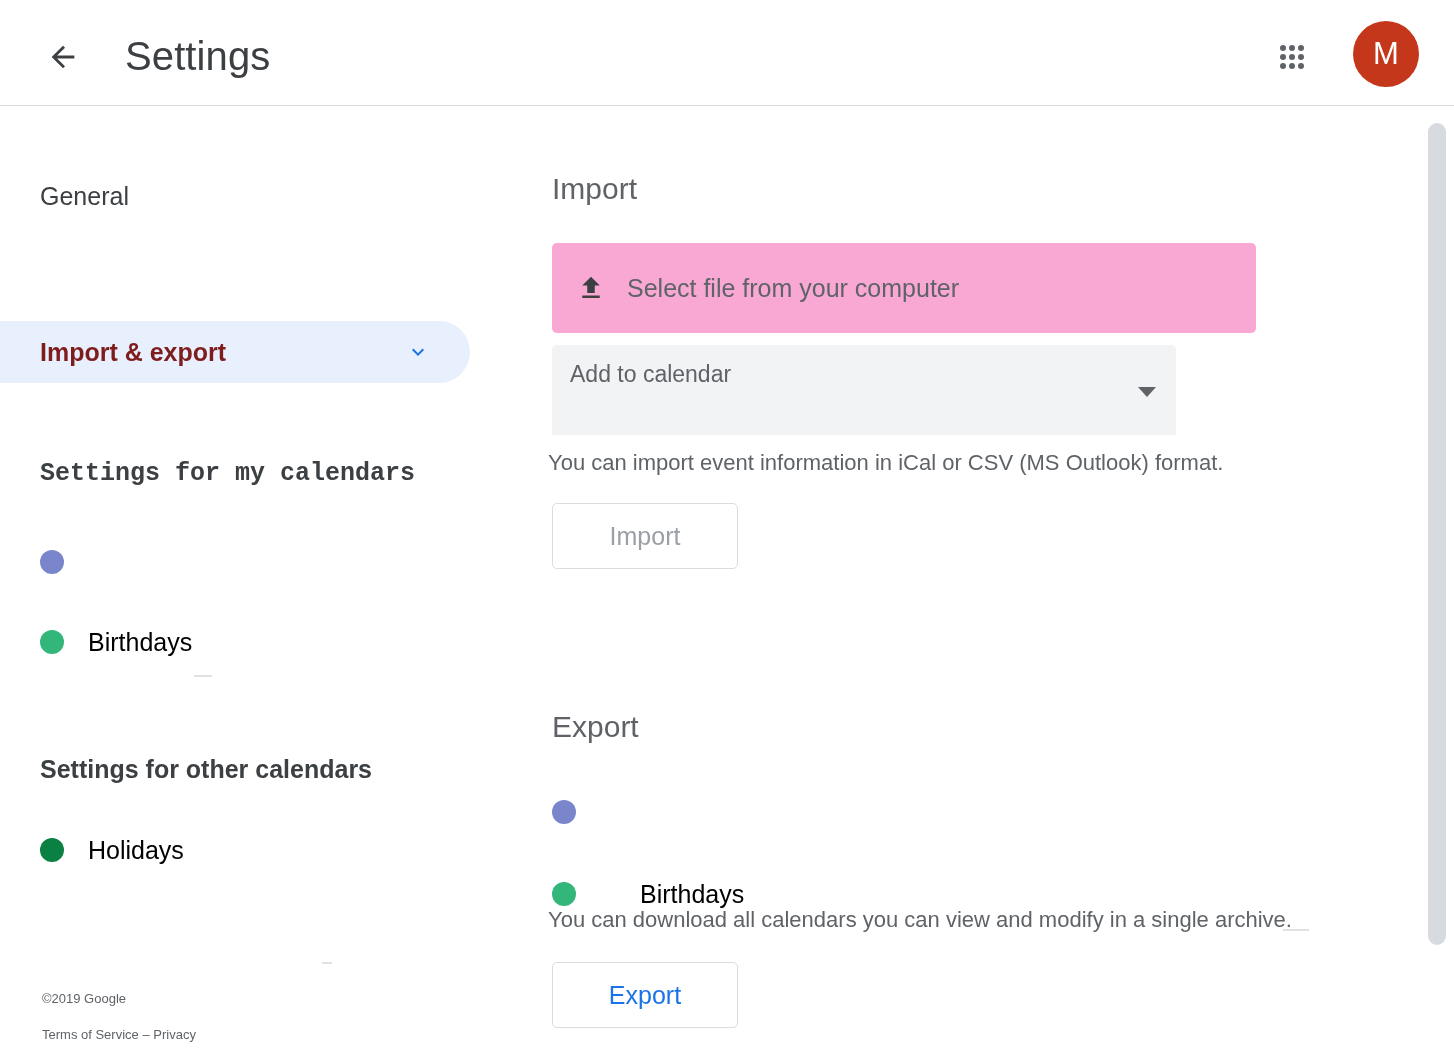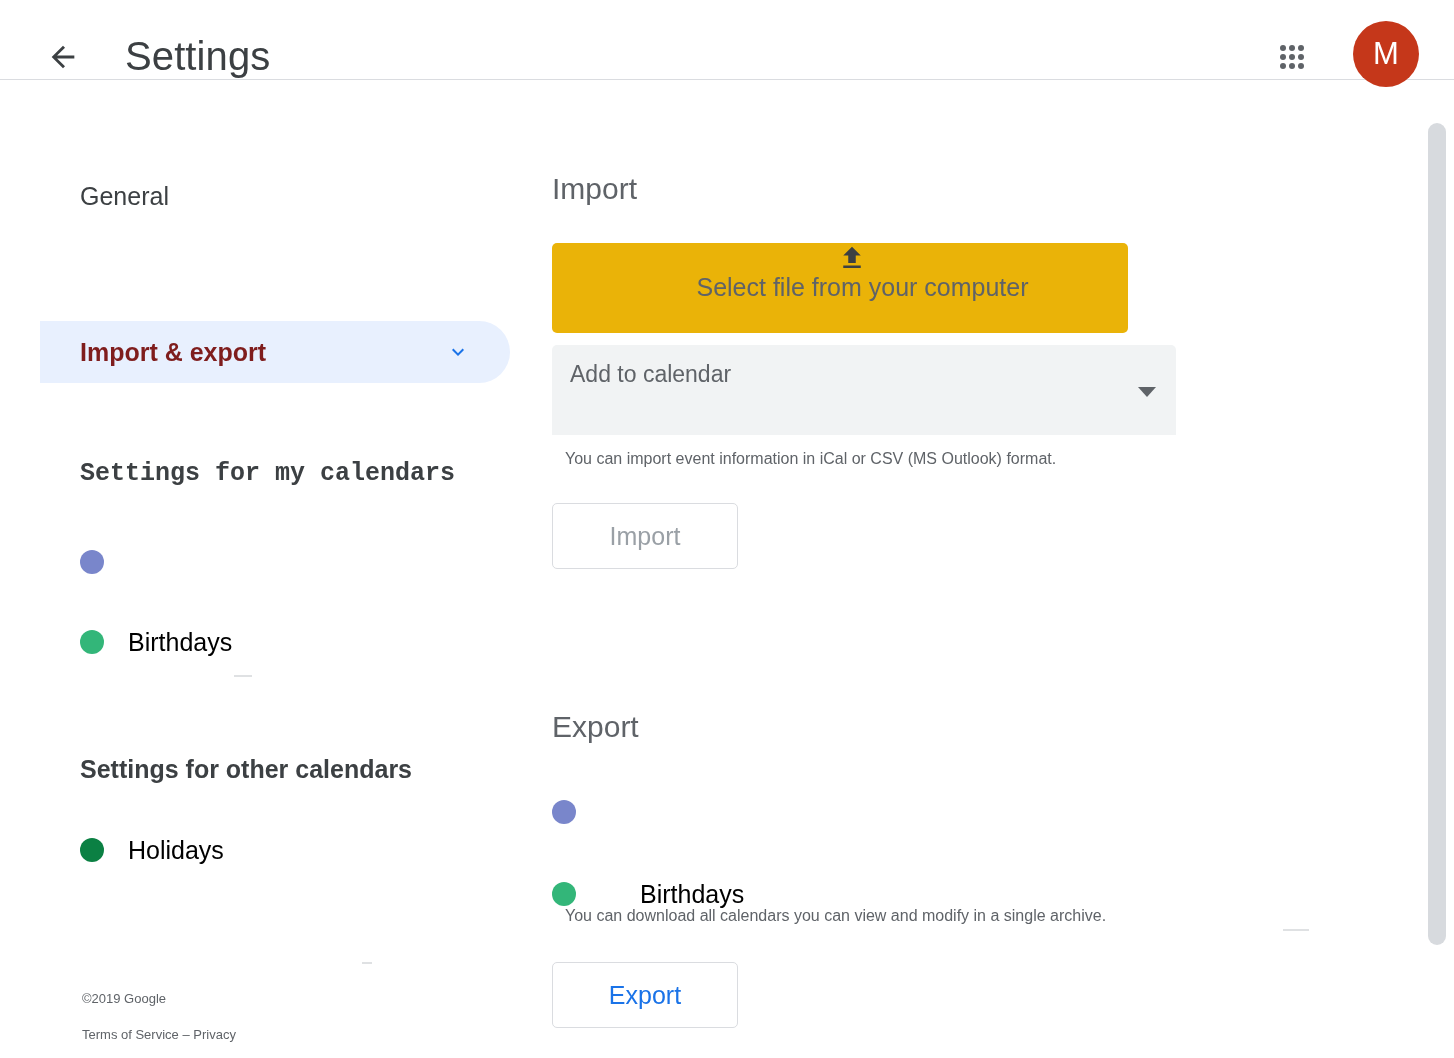--- a/index.html
+++ b/index.html
@@ -21,7 +21,7 @@
     position: absolute;
     left: 0; top: 0;
     width: 1454px;
-    height: 80px;
+    height: 106px;
     background: #ffffff;
     border-bottom: 1px solid #dadce0;
     box-sizing: border-box;

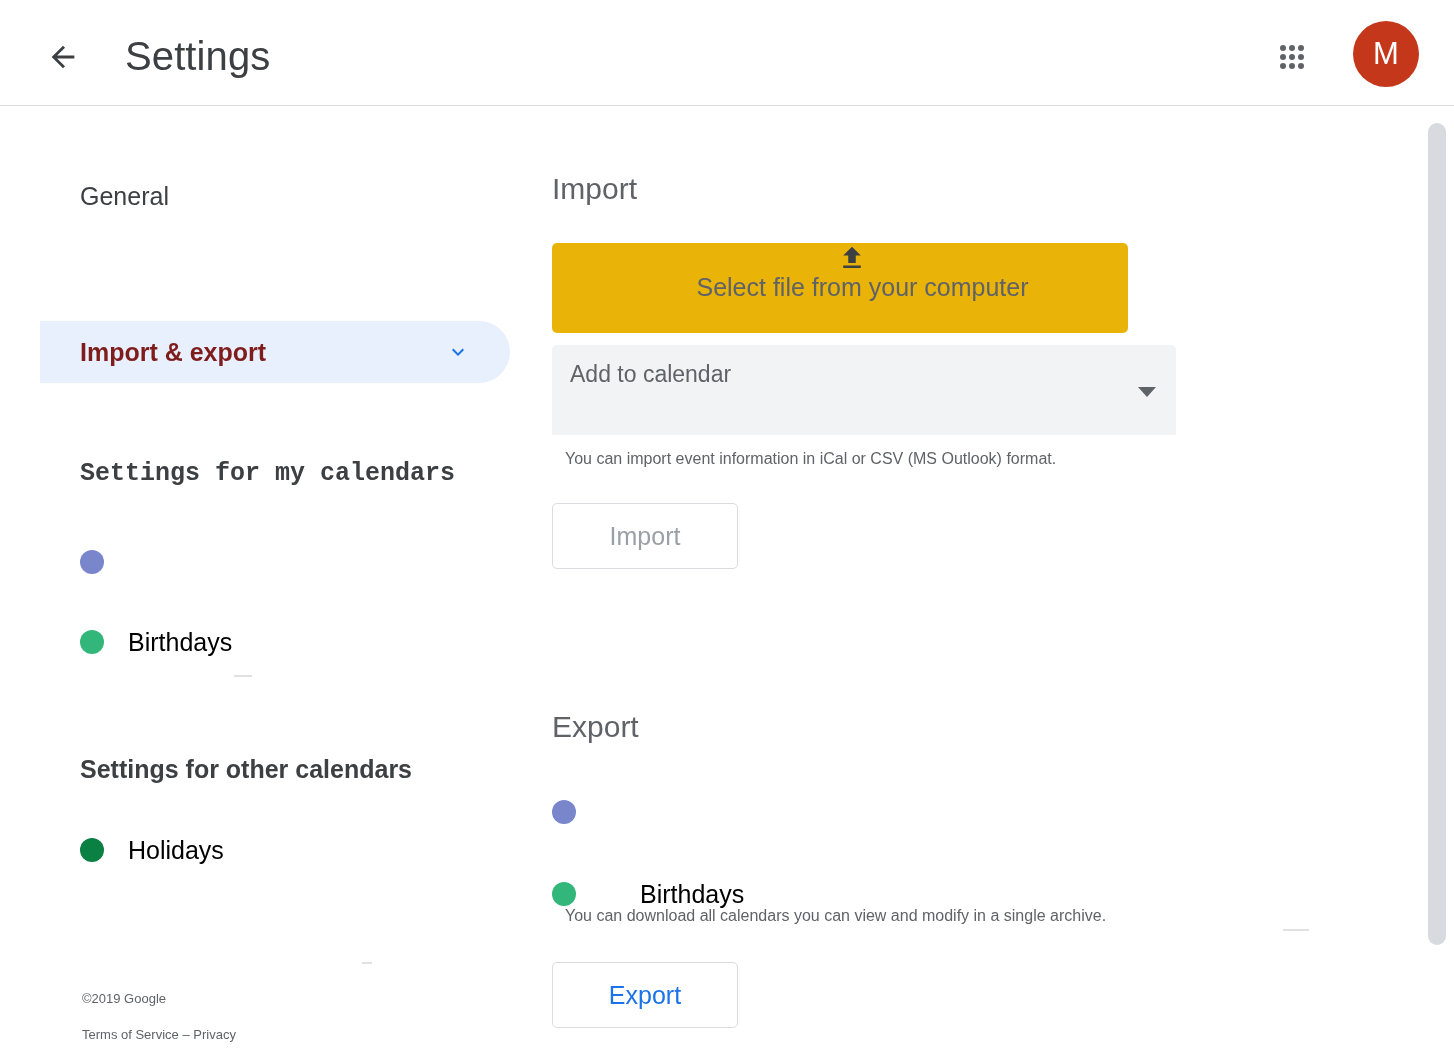--- a/index.html
+++ b/index.html
@@ -84,7 +84,6 @@
     left: 0; top: 117px;
     width: 500px;
     height: 941px;
-    margin-left: 40px;
   }
   .nav-item {
     position: absolute;

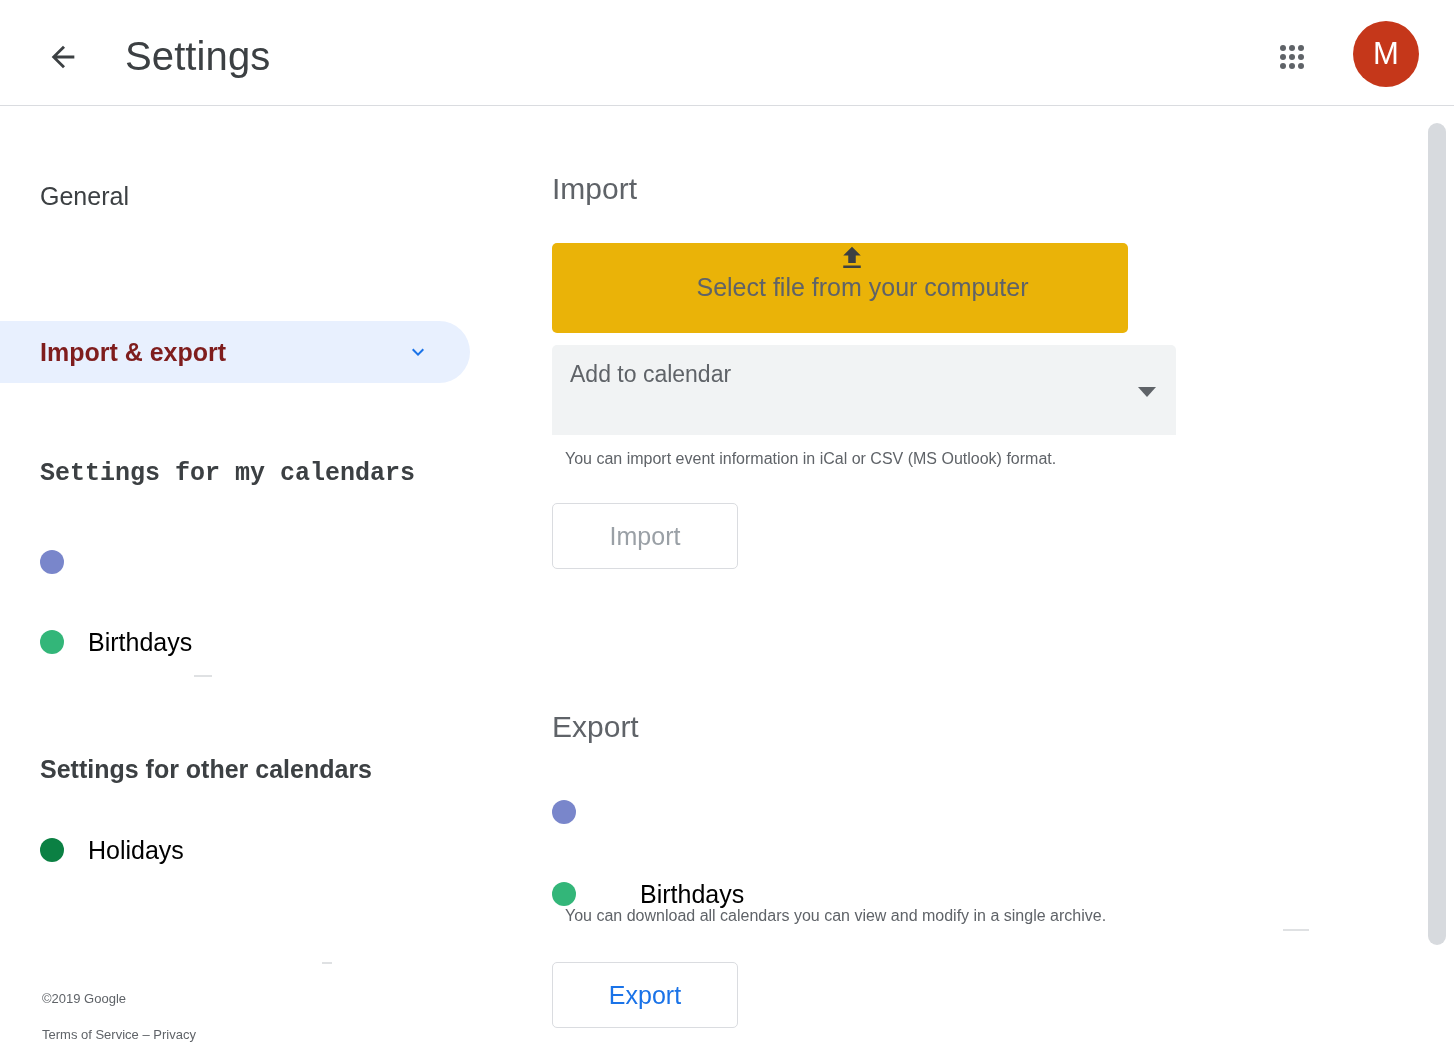--- a/index.html
+++ b/index.html
@@ -181,16 +181,15 @@
   .file-box {
     position: absolute;
     left: 52px;
-    width: 576px;
+    width: 704px;
     height: 90px;
-    background: #eab308;
+    background: #f9a8d4;
     border-radius: 5px;
     display: flex;
     align-items: center;
     cursor: pointer;
     box-sizing: border-box;
     padding-left: 24px;
-    flex-direction: column;
   }
   .file-box .label {
     font-size: 25px;

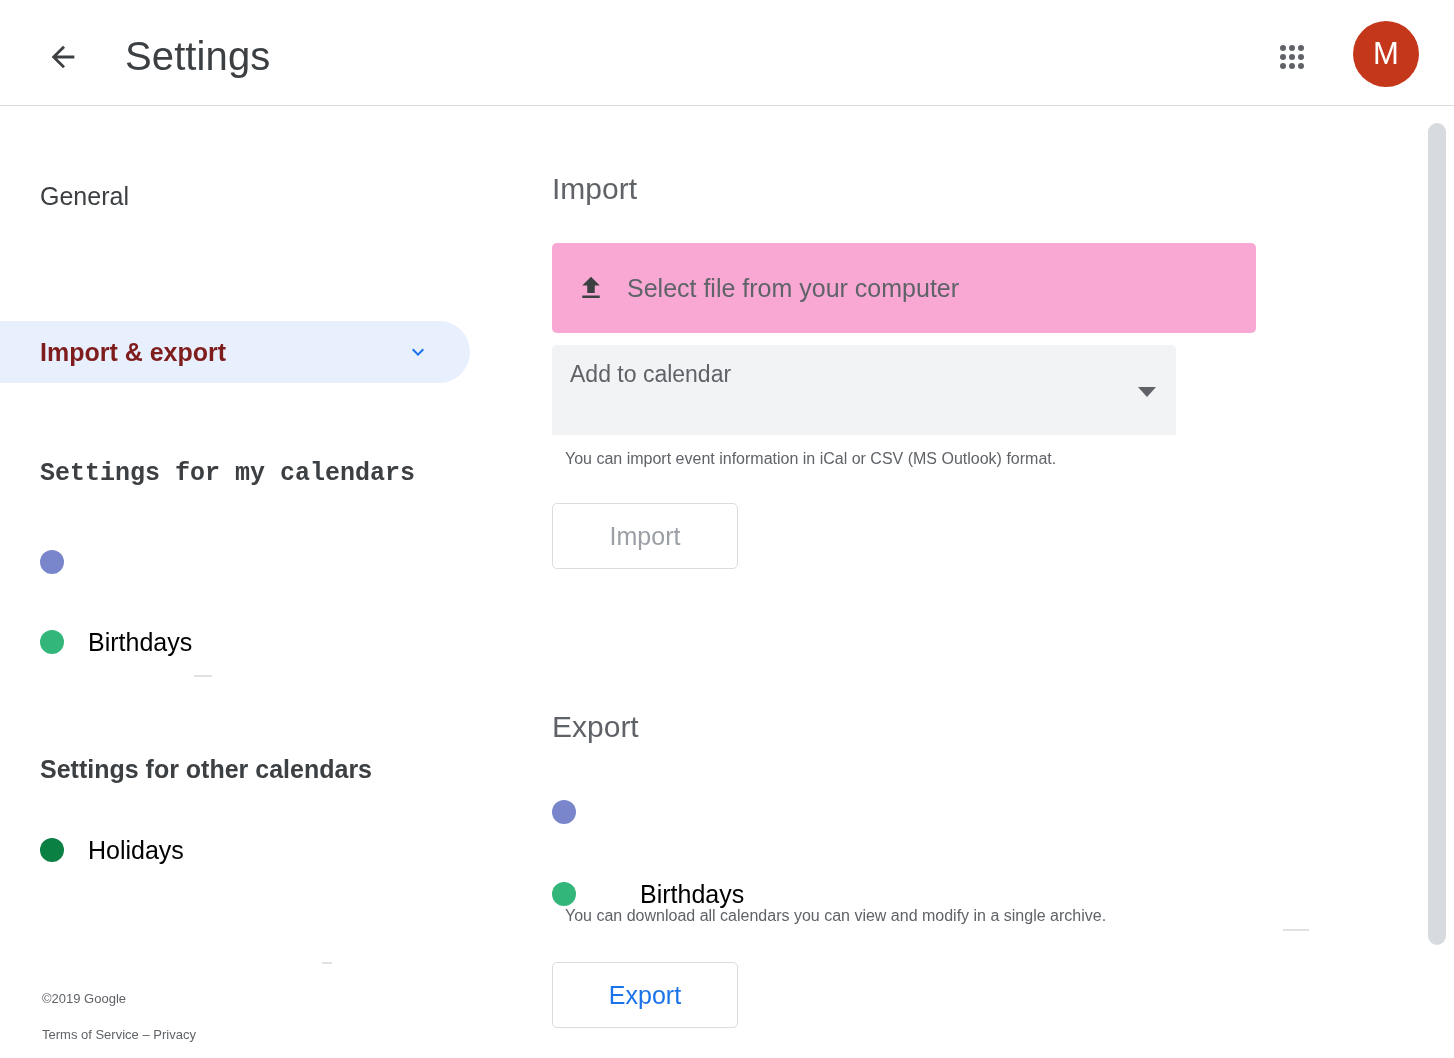--- a/index.html
+++ b/index.html
@@ -224,8 +224,8 @@
   }
   .helper-text {
     position: absolute;
-    left: 65px;
-    font-size: 16px;
+    left: 48px;
+    font-size: 22px;
     color: #5f6368;
     white-space: nowrap;
   }

